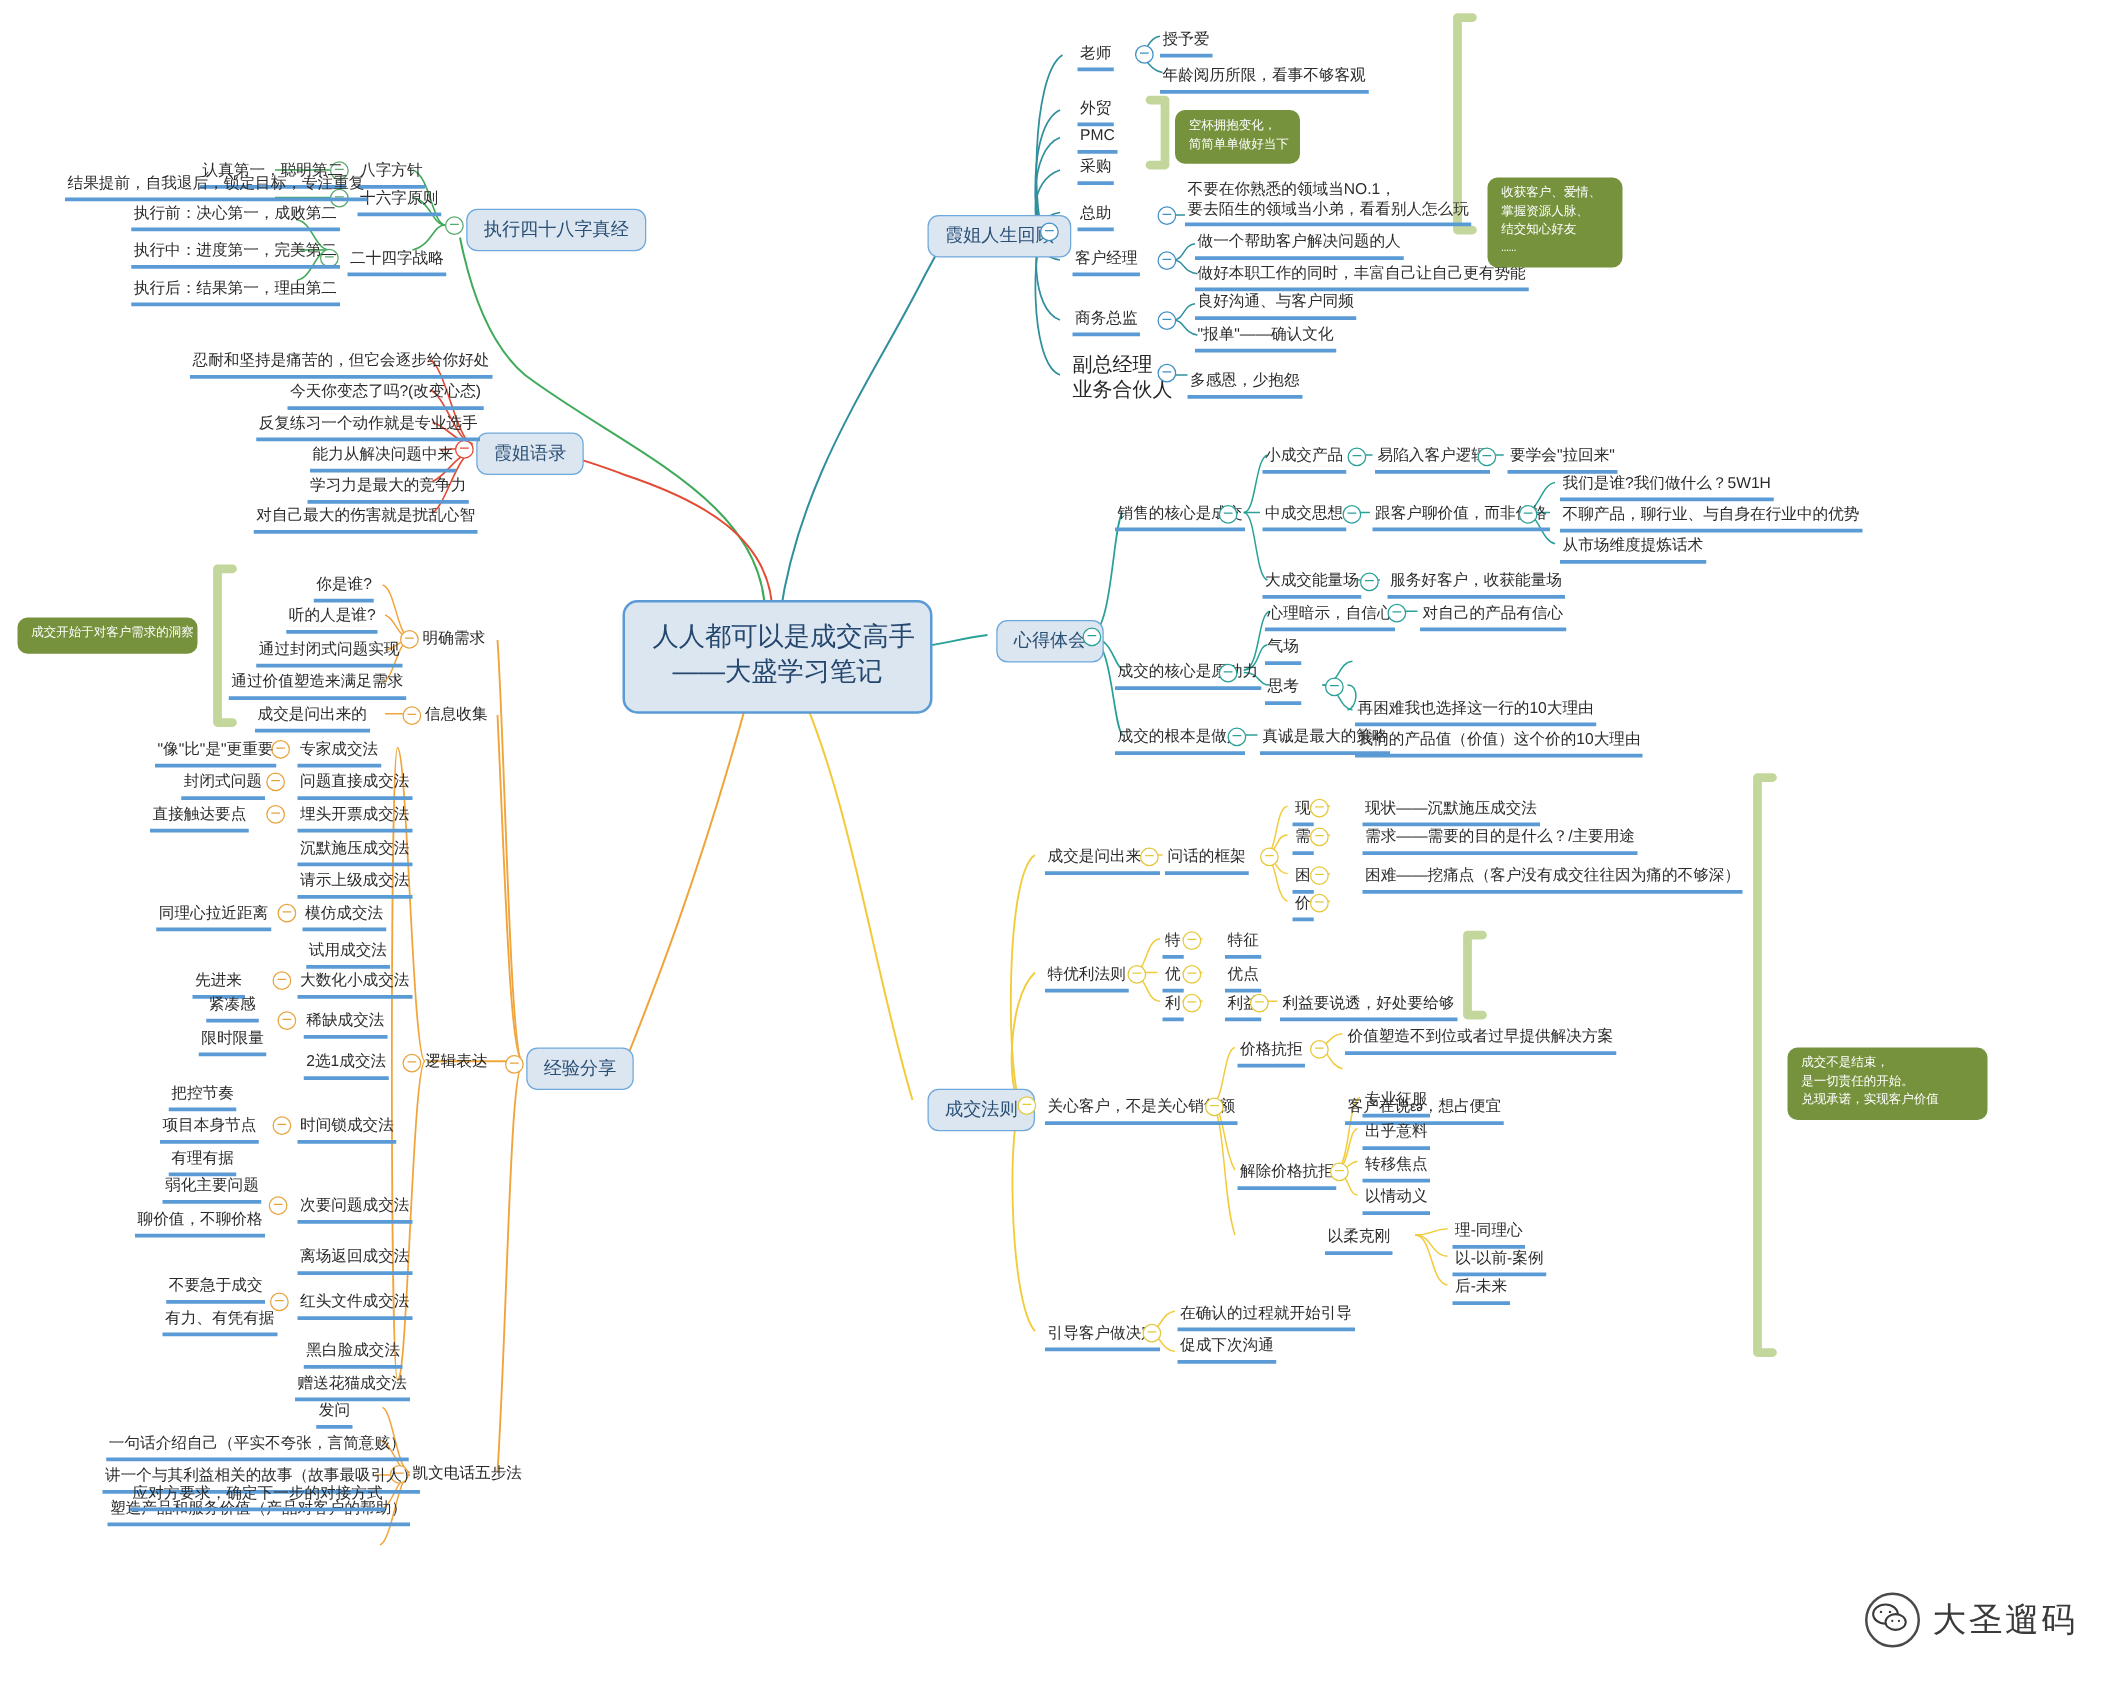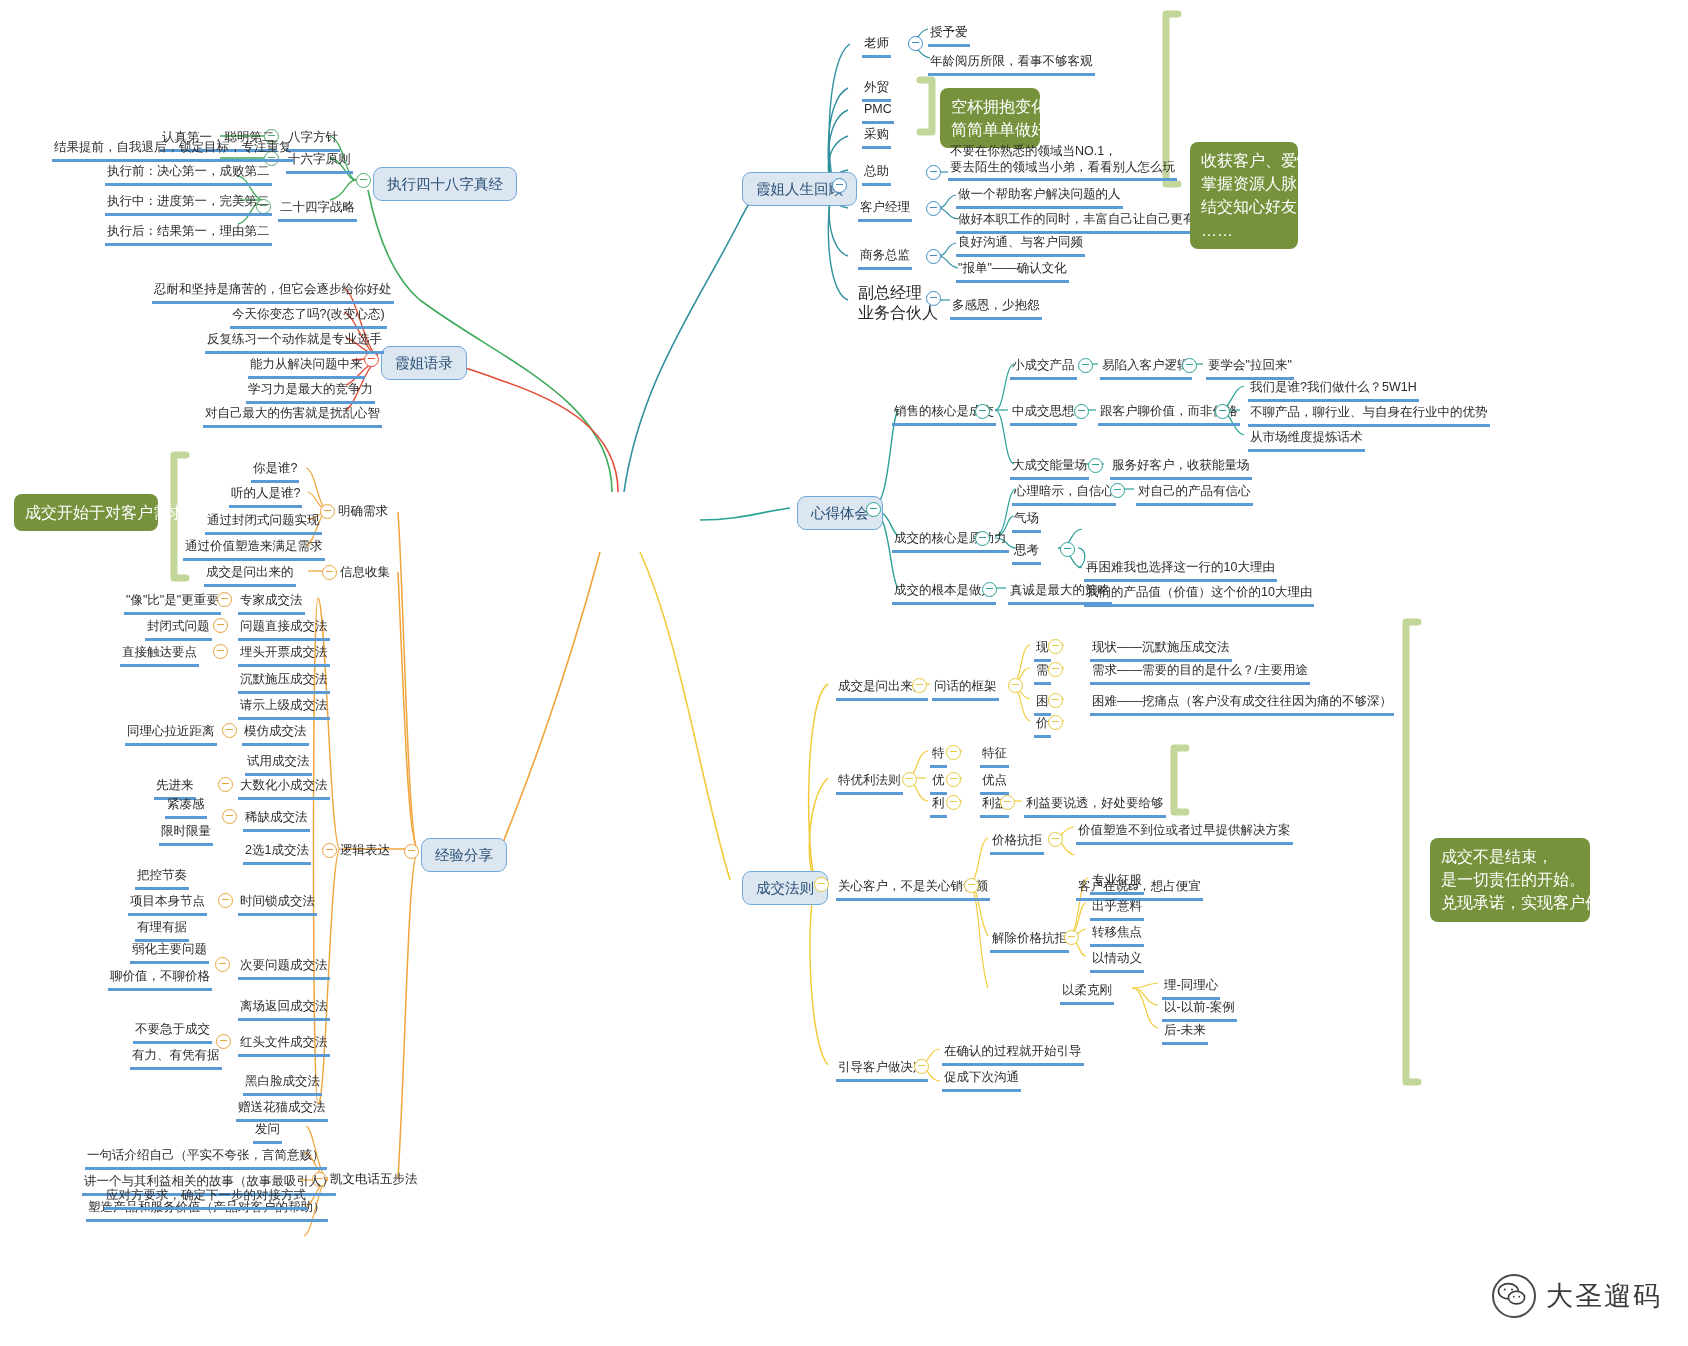--- a/index.html
+++ b/index.html
@@ -35,7 +35,7 @@
   
   .green{
     background:#76923c;color:#ffffff;border-radius:8px;
-    font-size:16px;padding:7px 11px;line-height:1.45;
+    font-size:10px;padding:7px 11px;line-height:1.45;font-family:Liberation Mono, monospace;
   }
 
   

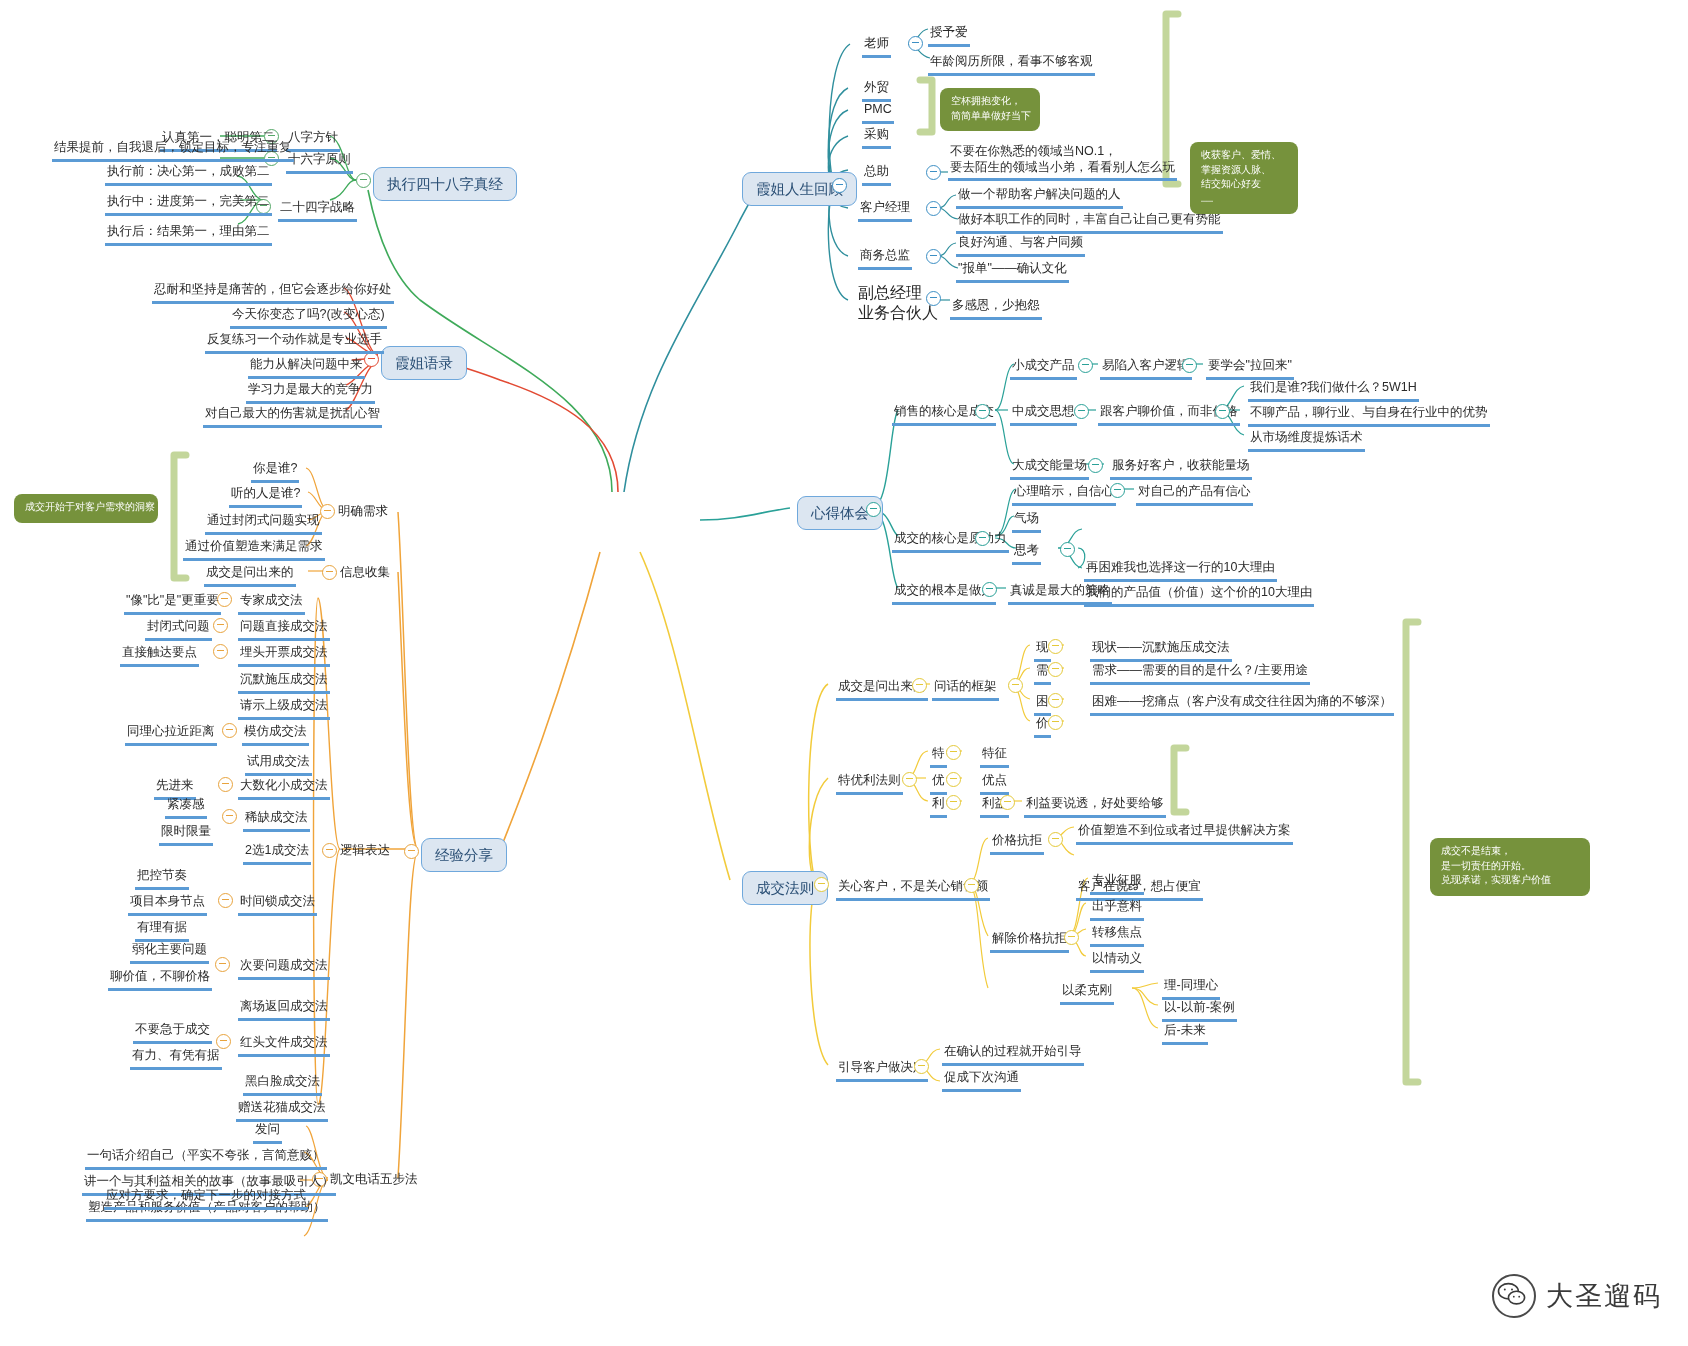--- a/index.html
+++ b/index.html
@@ -204,6 +204,10 @@
     <path d="M168 126 L158 126 L158 232 L168 232" fill="none" stroke="#c3d69b" stroke-width="0"></path>
   </svg>
 
+  <div class="node root" style="left:498px;top:480px;width:200px;">
+    <div>人人都可以是成交高手</div>
+    <div>——大盛学习笔记</div>
+  </div>
 
   <div class="node lvl1" style="left:373px;top:167px;"><span>执行四十八字真经</span></div>
   <div class="tog" style="left:356px;top:173px;"></div>

